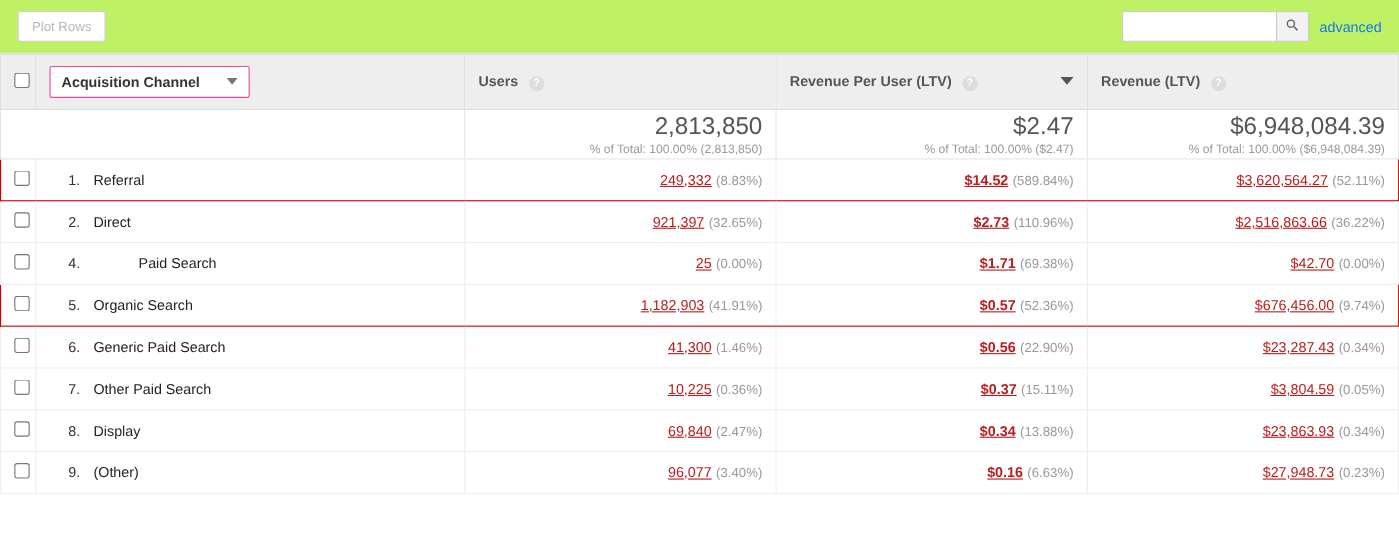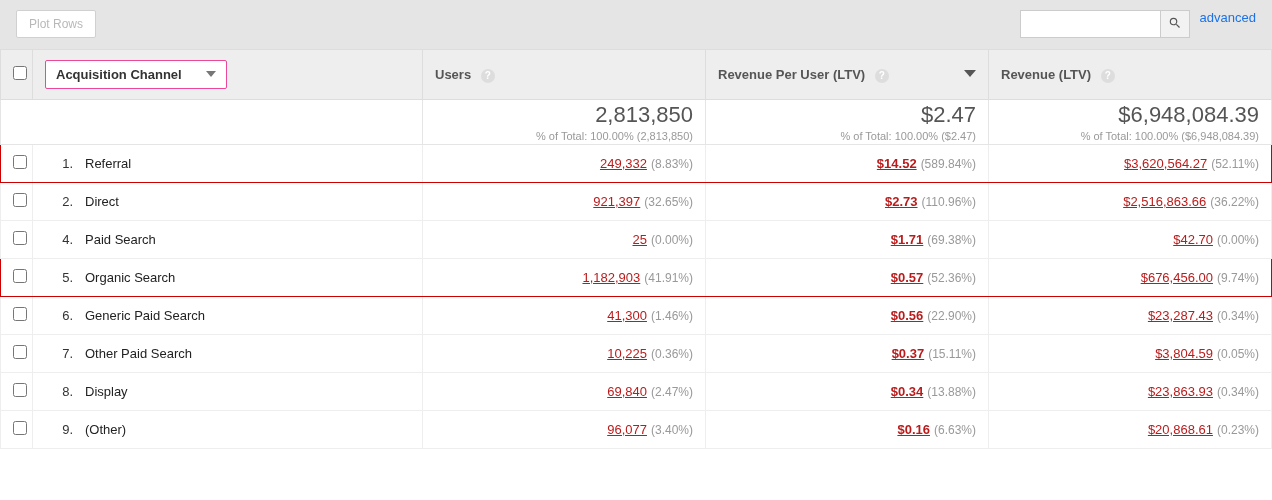--- a/index.html
+++ b/index.html
@@ -4,7 +4,7 @@
 <style>
   * { box-sizing: border-box; margin: 0; padding: 0; }
   body { font-family: Arial, Helvetica, sans-serif; font-size: 13px; color: #333; background: #fff; width: 1272px; }
-  .toolbar { display: flex; align-items: flex-start; padding: 10px 16px; background: #e5e5e5; border-bottom: 1px solid #e5e5e5; }
+  .toolbar { display: flex; align-items: center; padding: 10px 16px; background: #bef264; border-bottom: 1px solid #e5e5e5; }
   .plot-rows-btn { padding: 6px 12px; border: 1px solid #d0d0d0; background: #fff; color: #b8b8b8; font-size: 12px; border-radius: 2px; cursor: not-allowed; }
   .spacer { flex: 1; }
   .search-box { display: flex; align-items: stretch; }

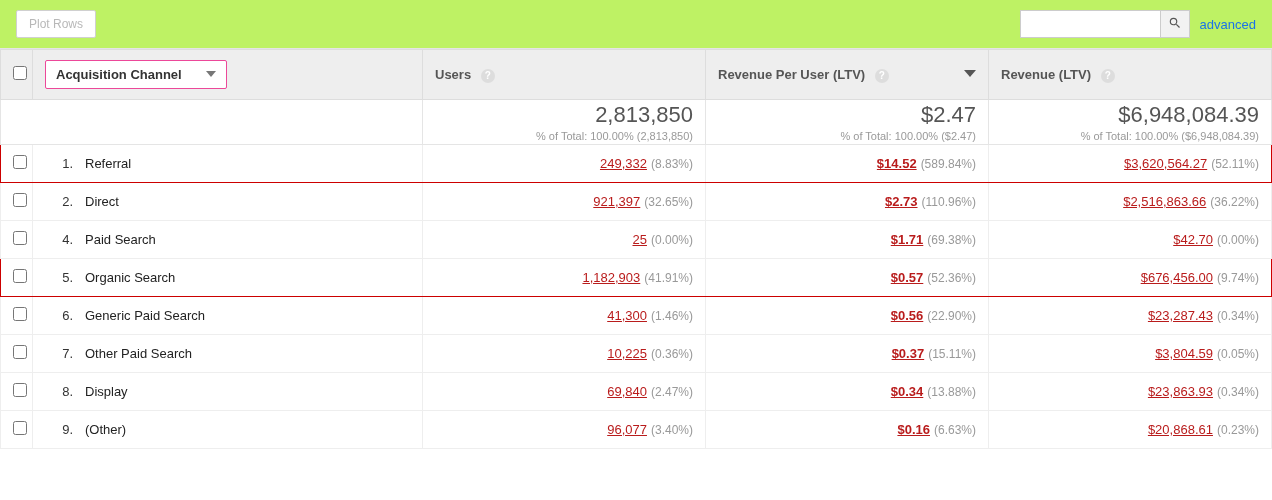--- a/index.html
+++ b/index.html
@@ -131,7 +131,7 @@
       </tr>
       <tr class="data-row">
         <td class="cb-cell"><input type="checkbox" style=""></td>
-        <td class="name-cell"><span style="display:inline-block;width:28px;text-align:right;margin-right:12px;color:#333;">4.</span><span style="cursor:pointer;">Paid Search</span></td>
+        <td class="name-cell"><span style="display:inline-block;width:28px;text-align:right;margin-right:12px;color:#333;">4.</span><span style="cursor:pointer;margin-left:41px;">Paid Search</span></td>
         <td class="metric-cell"><span class="metric-main">25</span><span class="metric-pct">(0.00%)</span></td>
         <td class="metric-cell"><span class="metric-main metric-bold">$1.71</span><span class="metric-pct">(69.38%)</span></td>
         <td class="metric-cell"><span class="metric-main">$42.70</span><span class="metric-pct">(0.00%)</span></td>

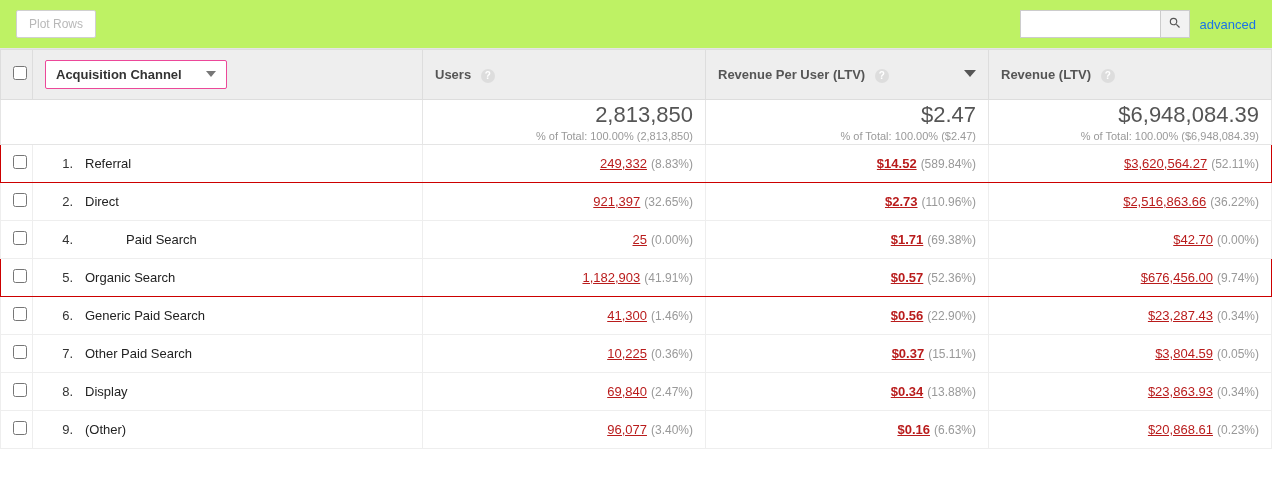--- a/index.html
+++ b/index.html
@@ -169,7 +169,7 @@
         <td class="name-cell"><span style="display:inline-block;width:28px;text-align:right;margin-right:12px;color:#333;">9.</span><span style="cursor:pointer;">(Other)</span></td>
         <td class="metric-cell"><span class="metric-main">96,077</span><span class="metric-pct">(3.40%)</span></td>
         <td class="metric-cell"><span class="metric-main metric-bold">$0.16</span><span class="metric-pct">(6.63%)</span></td>
-        <td class="metric-cell"><span class="metric-main">$20,868.61</span><span class="metric-pct">(0.23%)</span></td>
+        <td class="metric-cell"><span class="metric-main">$27,948.73</span><span class="metric-pct">(0.23%)</span></td>
       </tr>
     </tbody>
 </table>

